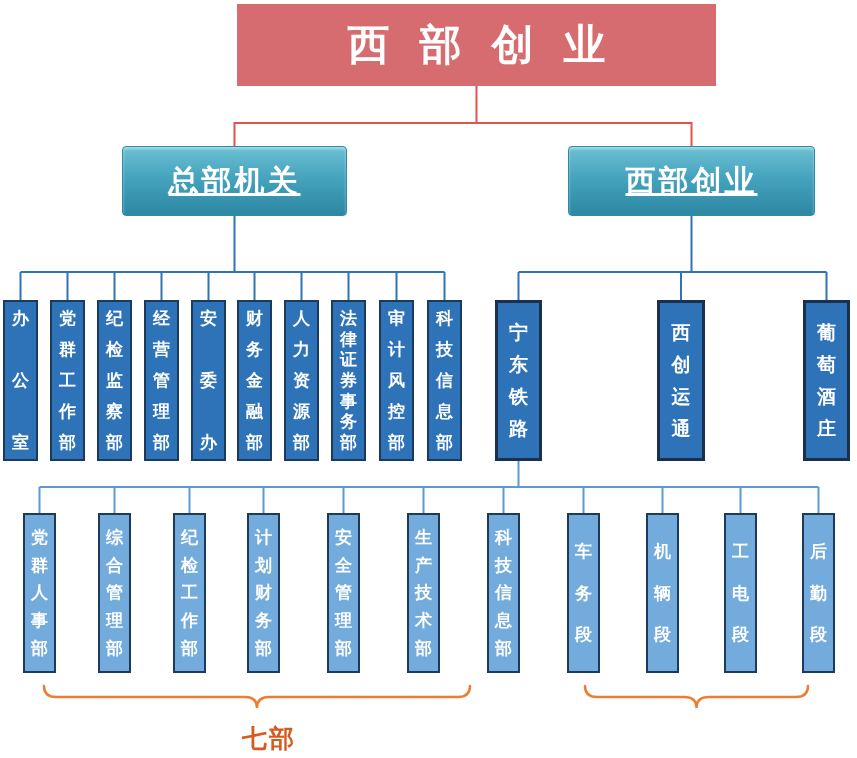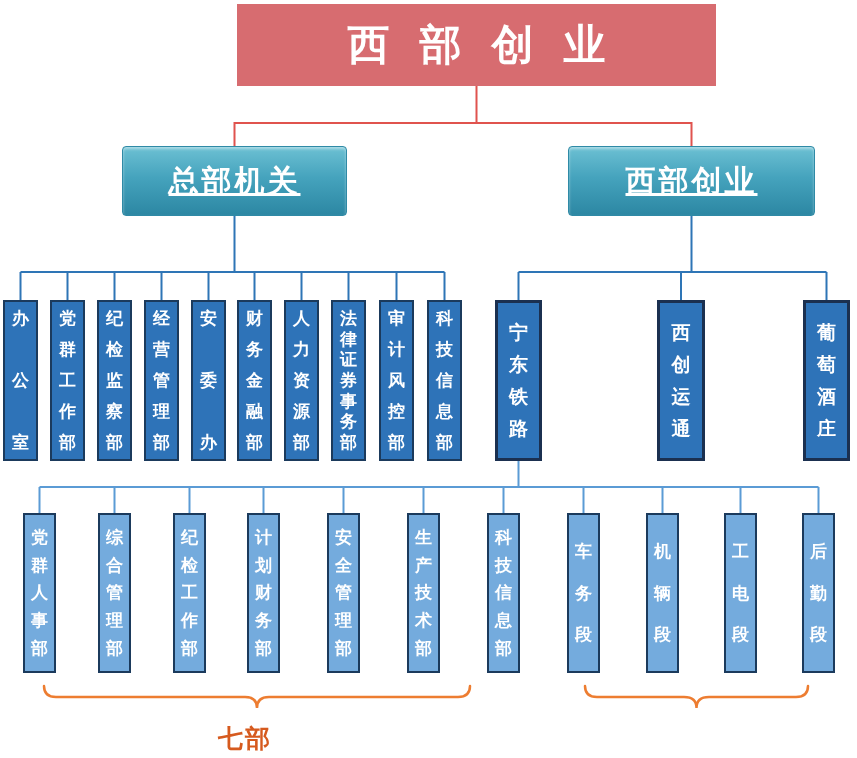--- a/index.html
+++ b/index.html
@@ -244,7 +244,7 @@
       <span>段</span>
     </div>
 
-  <div class="brace-label" style="left:185px">七部</div>
+  <div class="brace-label" style="left:209px">七部</div>
 
 </div>
 

